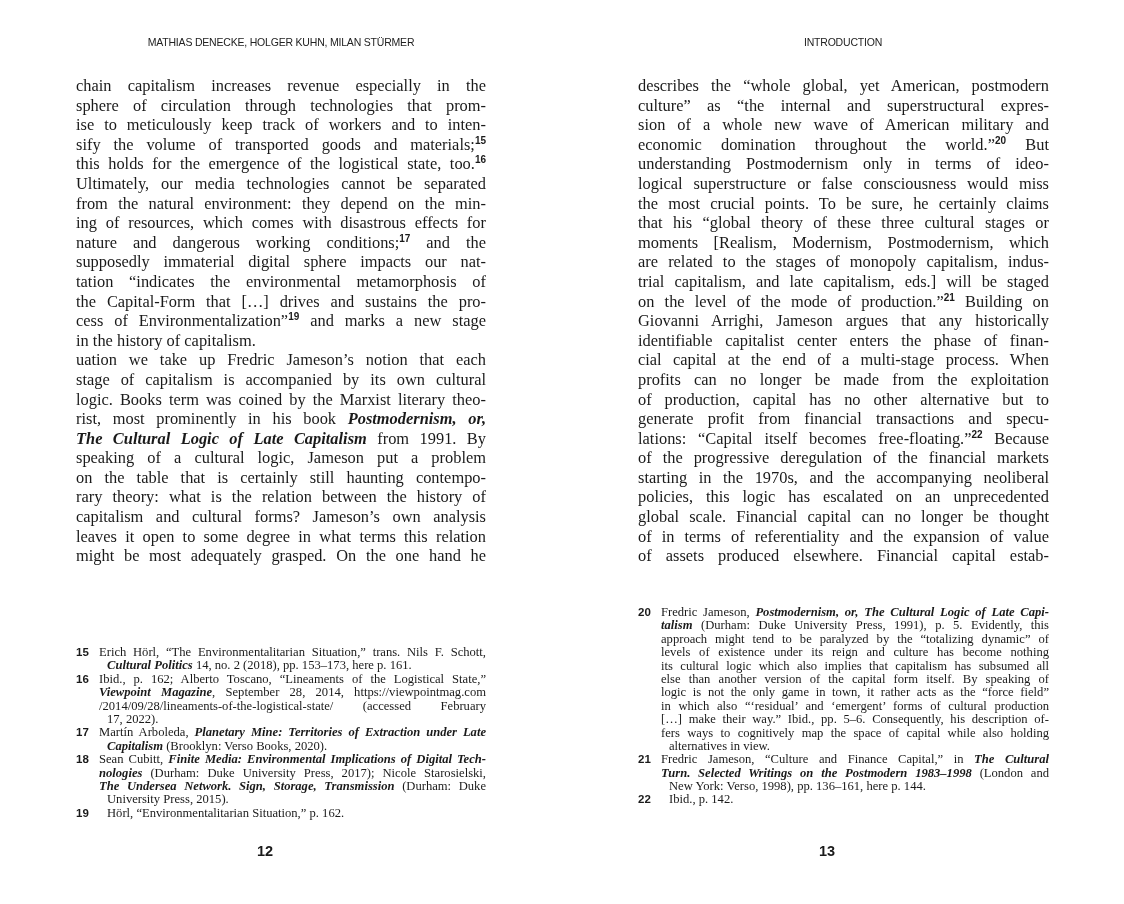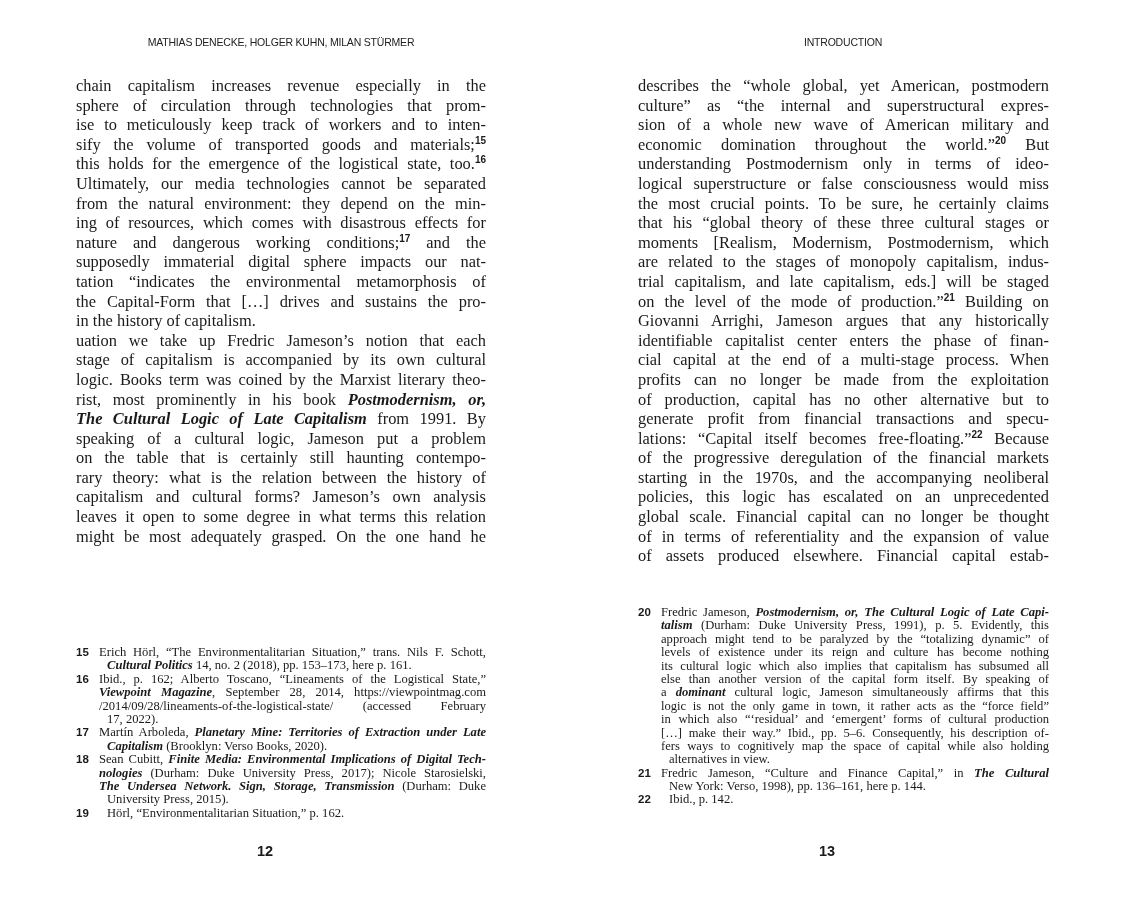--- a/index.html
+++ b/index.html
@@ -60,6 +60,7 @@
       <span class="line">supposedly immaterial digital sphere impacts our nat-</span>
       <span class="line">tation “indicates the environmental metamorphosis of</span>
       <span class="line">the Capital-Form that […] drives and sustains the pro-</span>
+      <span class="line">cess of Environmentalization”<sup>19</sup> and marks a new stage</span>
       <span class="line last">in the history of capitalism.</span>
       <span class="line">uation we take up Fredric Jameson’s notion that each</span>
       <span class="line">stage of capitalism is accompanied by its own cultural</span>

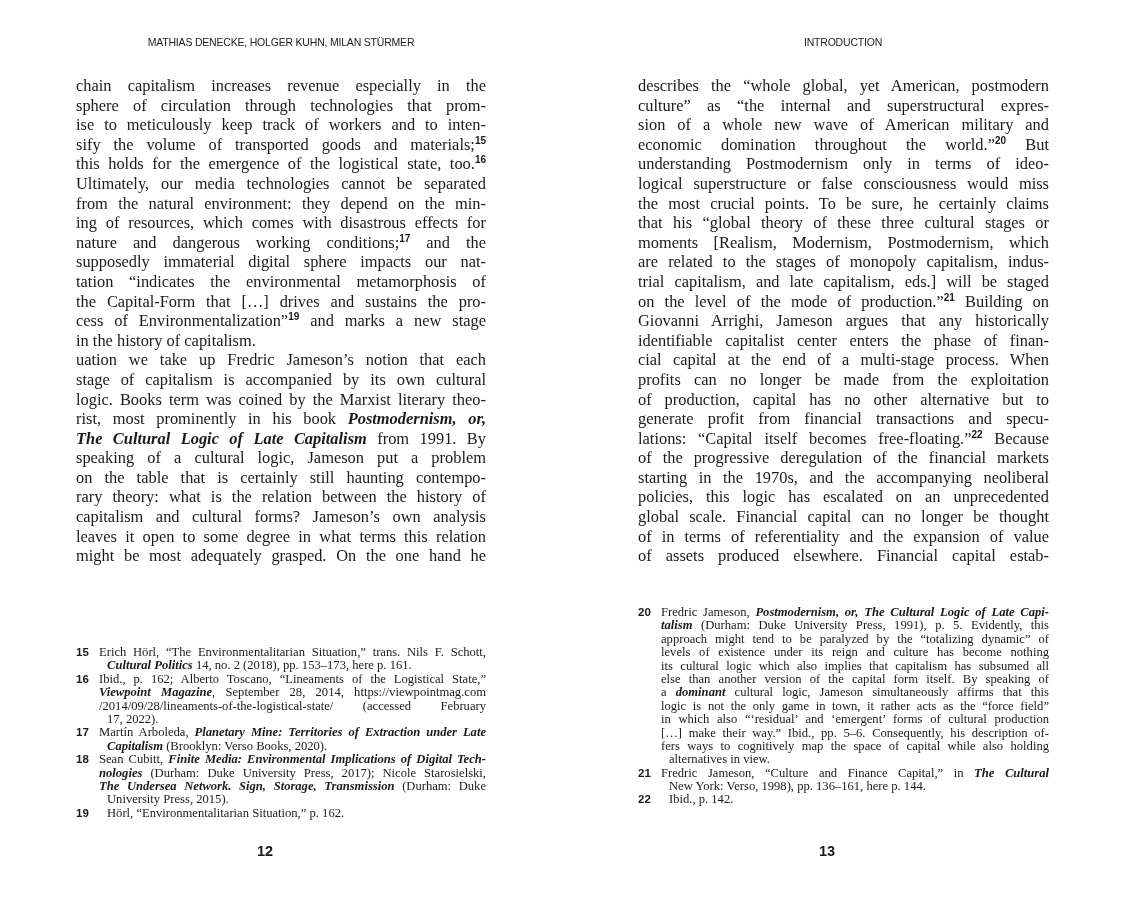--- a/index.html
+++ b/index.html
@@ -145,7 +145,6 @@
         <div class="nline">levels of existence under its reign and culture has become nothing</div>
         <div class="nline">its cultural logic which also implies that capitalism has subsumed all</div>
         <div class="nline">else than another version of the capital form itself. By speaking of</div>
-        <div class="nline">a <i>dominant</i> cultural logic, Jameson simultaneously affirms that this</div>
         <div class="nline">logic is not the only game in town, it rather acts as the “force field”</div>
         <div class="nline">in which also “‘residual’ and ‘emergent’ forms of cultural production</div>
         <div class="nline">[…] make their way.” Ibid., pp. 5–6. Consequently, his description of-</div>

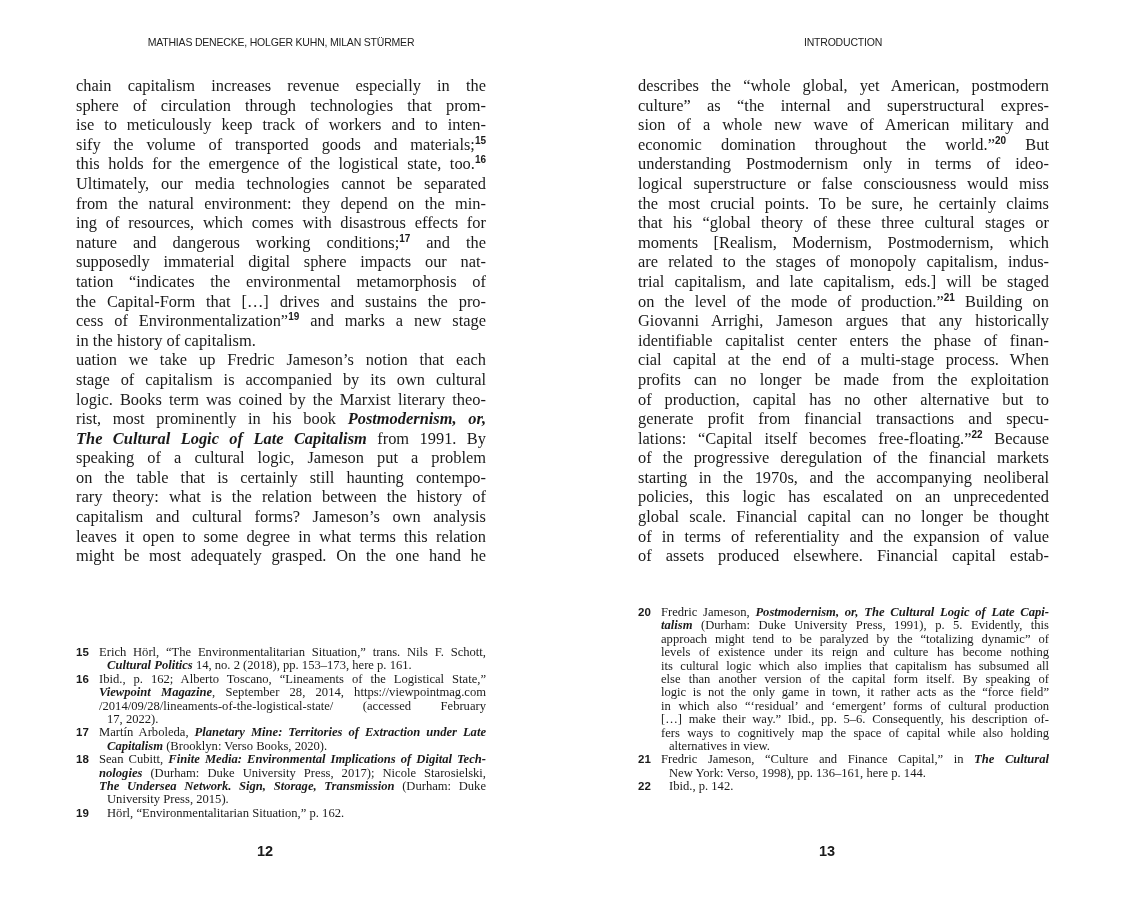--- a/index.html
+++ b/index.html
@@ -154,6 +154,7 @@
       <div class="note">
         <span class="note-num">21</span>
         <div class="nline">Fredric Jameson, “Culture and Finance Capital,” in <i>The Cultural</i></div>
+        <div class="nline"><i>Turn. Selected Writings on the Postmodern 1983–1998</i> (London and</div>
         <div class="nline last">New York: Verso, 1998), pp. 136–161, here p. 144.</div>
       </div>
       <div class="note">

